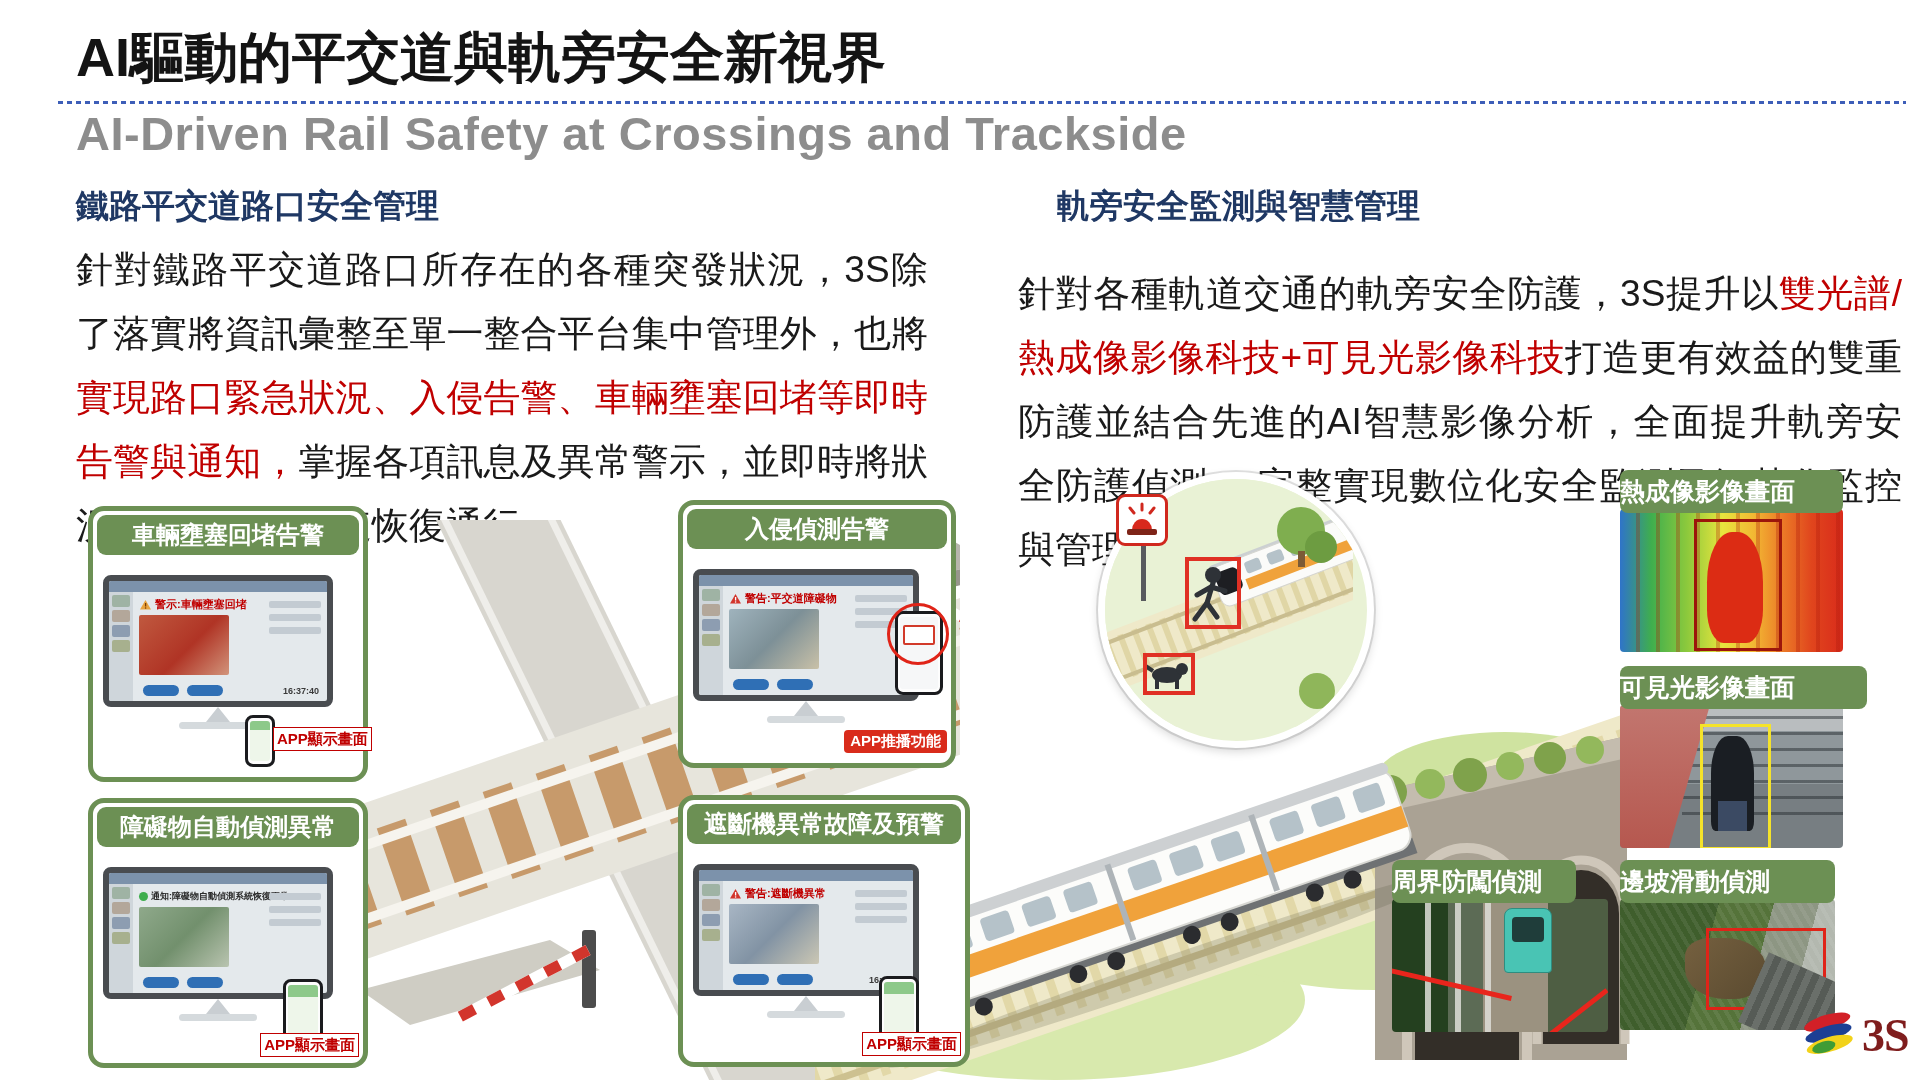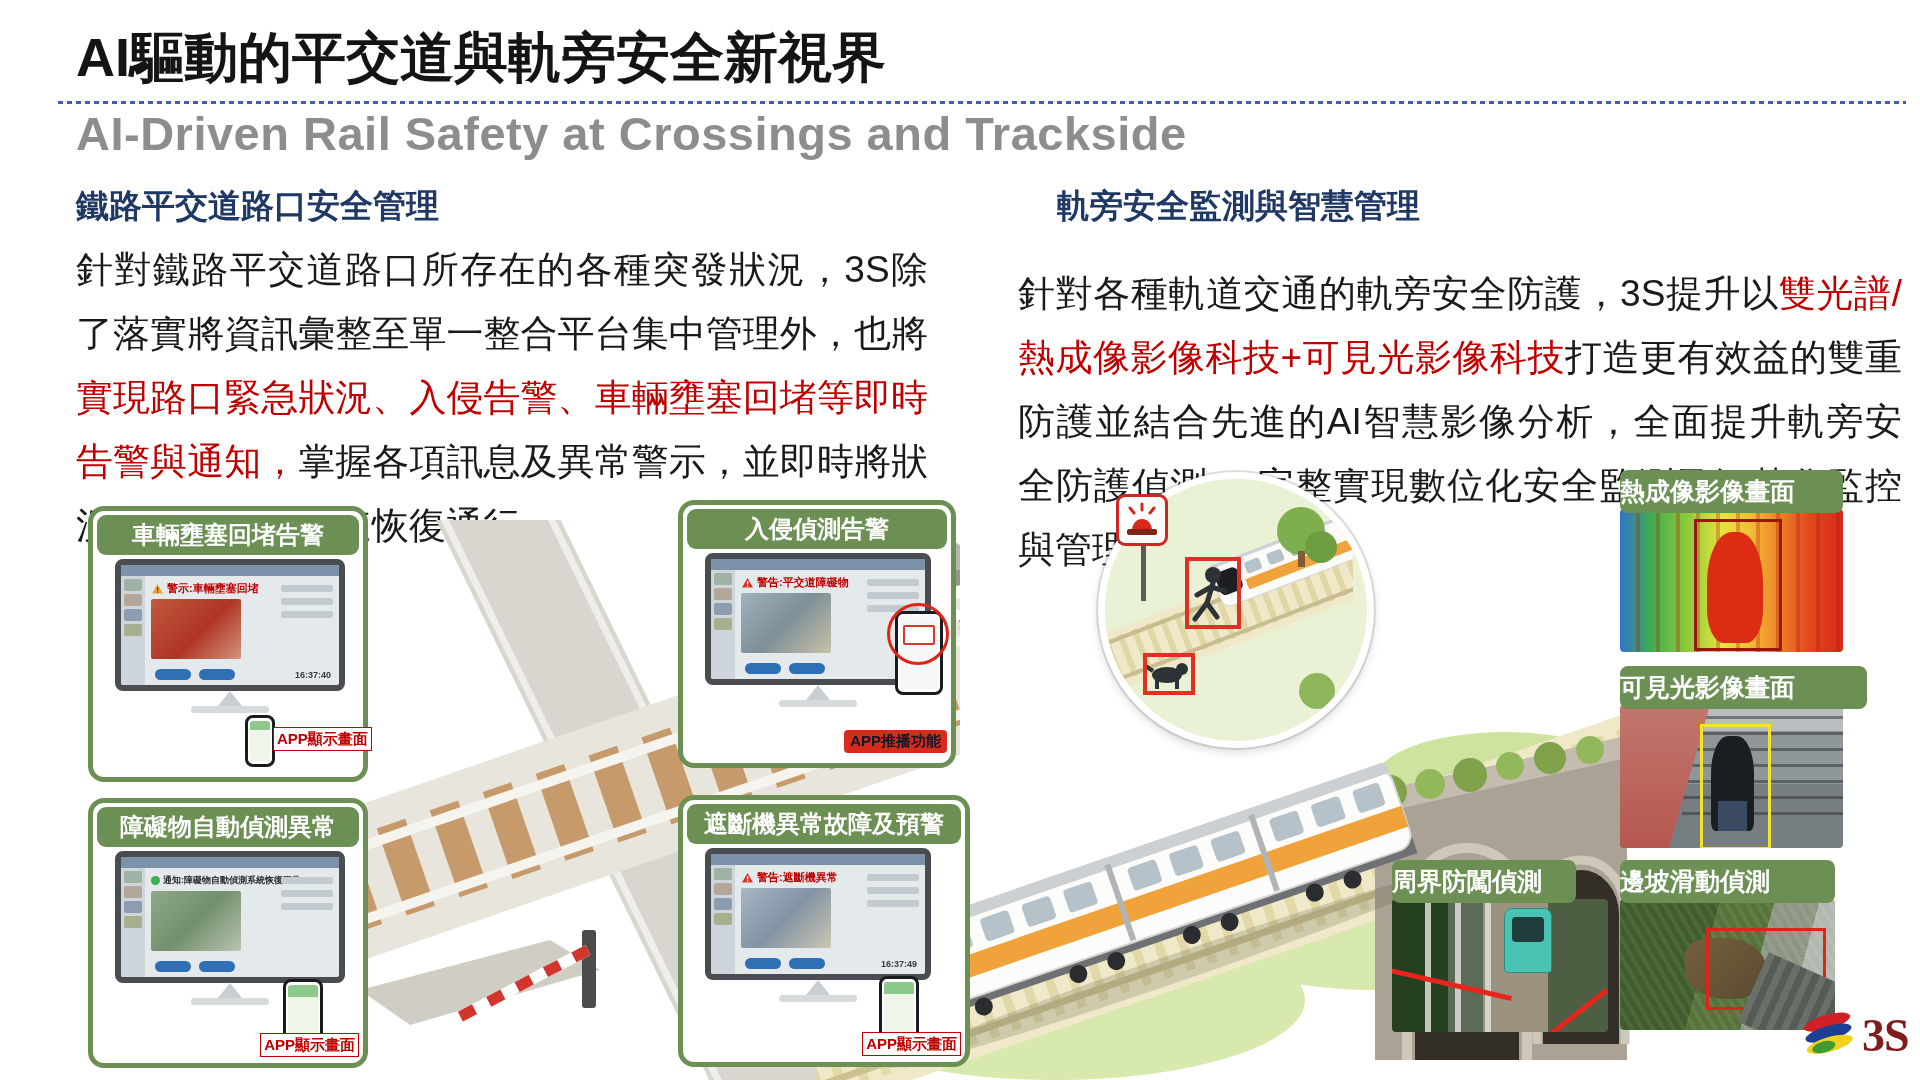--- a/index.html
+++ b/index.html
@@ -30,7 +30,7 @@
              text-align:center;border-radius:9px;padding:4px 0;white-space:nowrap;}
   .card-body{position:relative;height:calc(100% - 50px);}
 
-  .monitor{position:absolute;left:10px;top:0;width:230px;margin-left:12px;}
+  .monitor{position:absolute;left:10px;top:16px;width:230px;}
   .card2 .monitor,.card4 .monitor{width:226px;}
   .screen{position:relative;height:120px;background:#e4e9ec;border:6px solid #494c50;border-radius:8px;overflow:hidden;}
   .scr-top{height:11px;background:#7c92ab;}

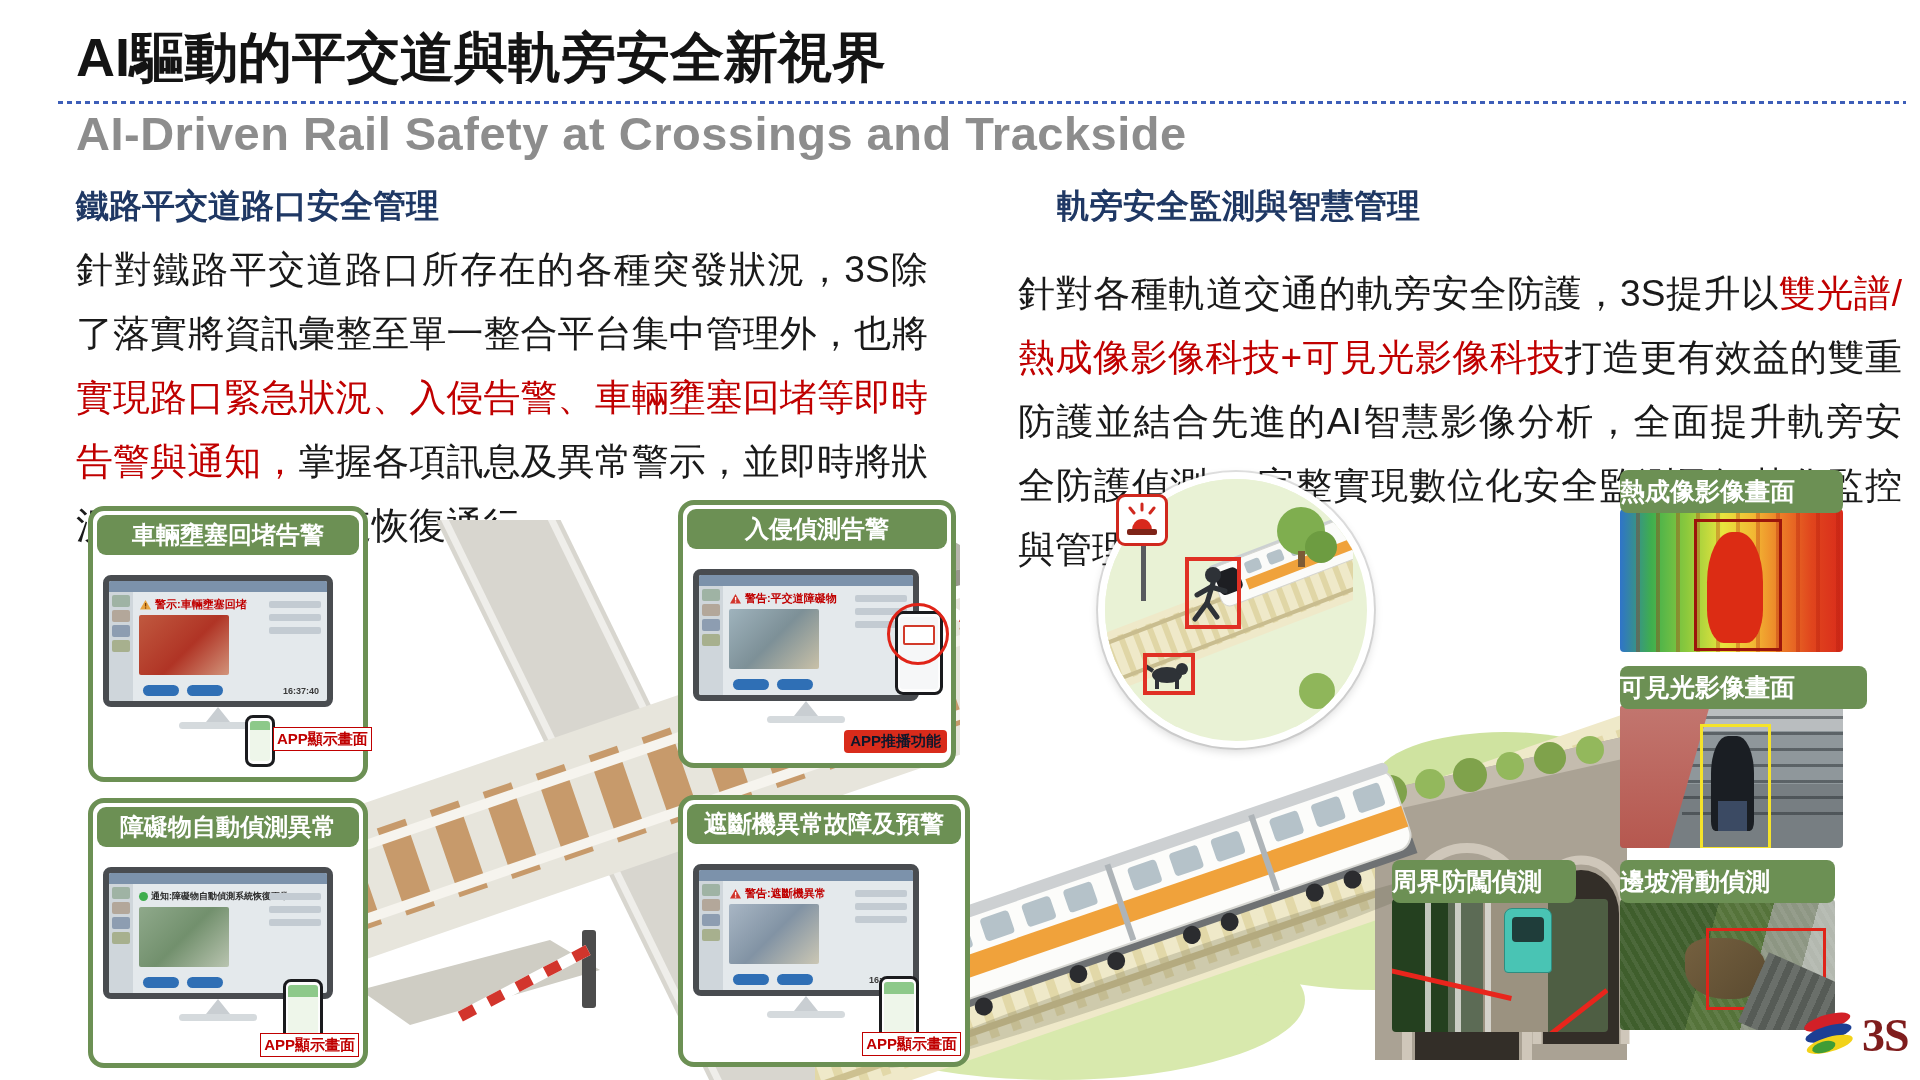--- a/index.html
+++ b/index.html
@@ -67,7 +67,7 @@
   .red-ring{position:absolute;border:3.5px solid #e02418;border-radius:50%;z-index:4;}
   .app-tag{position:absolute;font-size:15px;font-weight:700;color:#c00000;border:1.5px solid #c00000;
            background:#fff;padding:0 3px;white-space:nowrap;z-index:6;line-height:22px;}
-  .app-badge{position:absolute;font-size:15px;font-weight:700;color:#0f172a;background:#d92b1b;
+  .app-badge{position:absolute;font-size:15px;font-weight:700;color:#ffffff;background:#d92b1b;
              padding:2px 6px;border-radius:4px;white-space:nowrap;z-index:6;}
 
   

